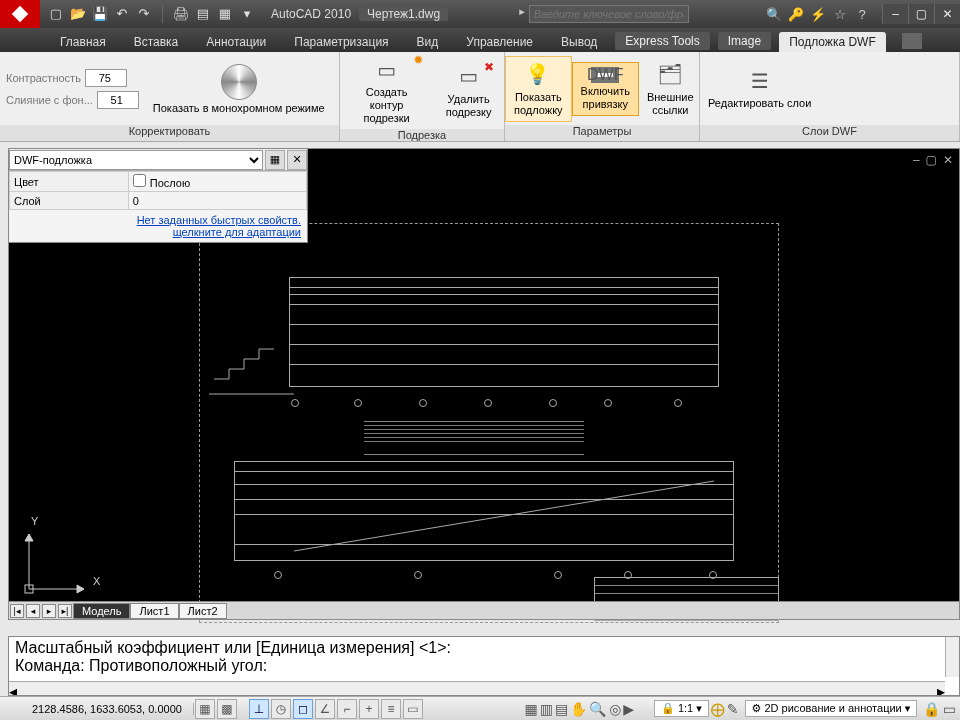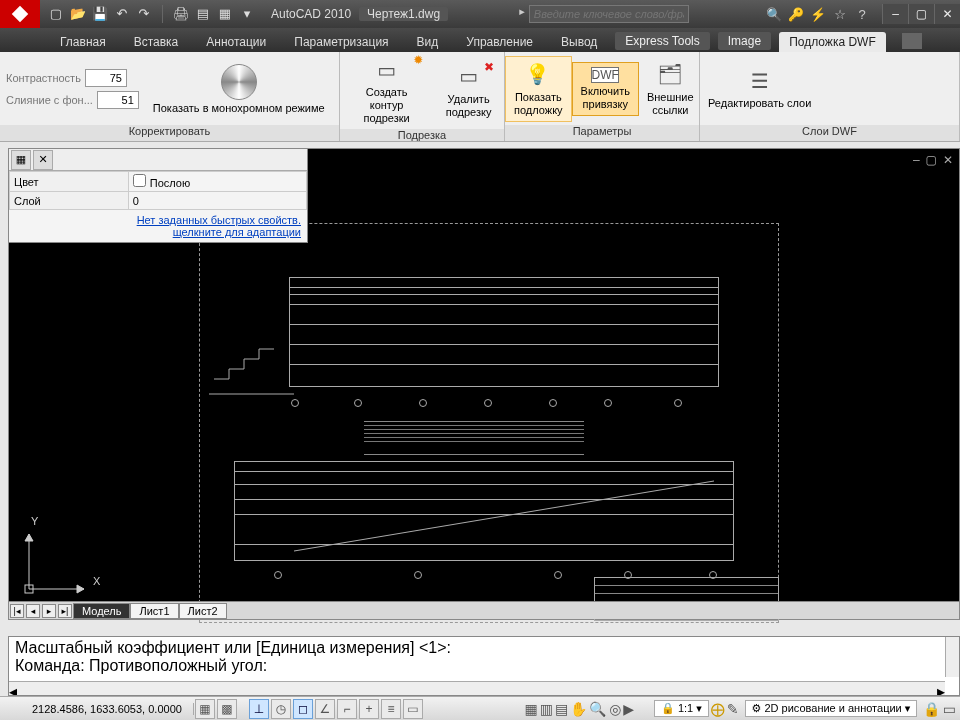--- a/index.html
+++ b/index.html
@@ -33,7 +33,7 @@
 .panel-title { height: 16px; text-align: center; font-size: 11px; color: #333; background: #e0e0e0; }
 .input-row { display: flex; align-items: center; gap: 4px; padding: 2px 6px; }
 .input-row label { color: #777; font-size: 11px; }
-.input-row input { width: 42px; height: 18px; border: 1px solid #999; background: #fff; text-align: right; padding-right: 4px; font-size: 11px; }
+.input-row input { width: 42px; height: 18px; border: 1px solid #999; background: #fff; text-align: right; padding-right: 15px; font-size: 11px; }
 .big-btn { display: flex; flex-direction: column; align-items: center; justify-content: center; padding: 4px 8px; cursor: pointer; text-align: center; font-size: 11px; line-height: 13px; position: relative; }
 .big-btn.hover { background: #fff0d0; border: 1px solid #f0c060; }
 .big-btn.sel { background: #ffe0a0; border: 1px solid #e0a020; }

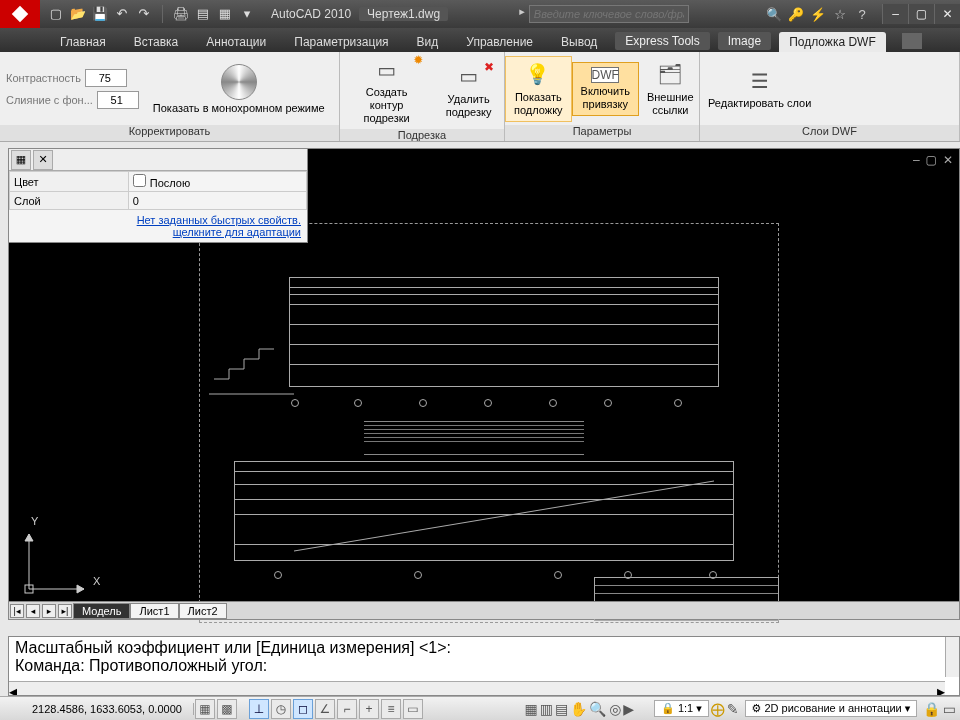--- a/index.html
+++ b/index.html
@@ -179,7 +179,7 @@
         <span>Показать подложку</span>
       </div>
       <div class="big-btn sel">
-        <div class="btn-ic" style="font-size:12px;background:#fff;border:1px solid #737373;width:28px;height:16px;line-height:14px">DWF</div>
+        <div class="btn-ic" style="font-size:16px;background:#fff;border:6px solid #737373;width:28px;height:16px;line-height:14px">DWF</div>
         <span>Включить привязку</span>
       </div>
       <div class="big-btn">

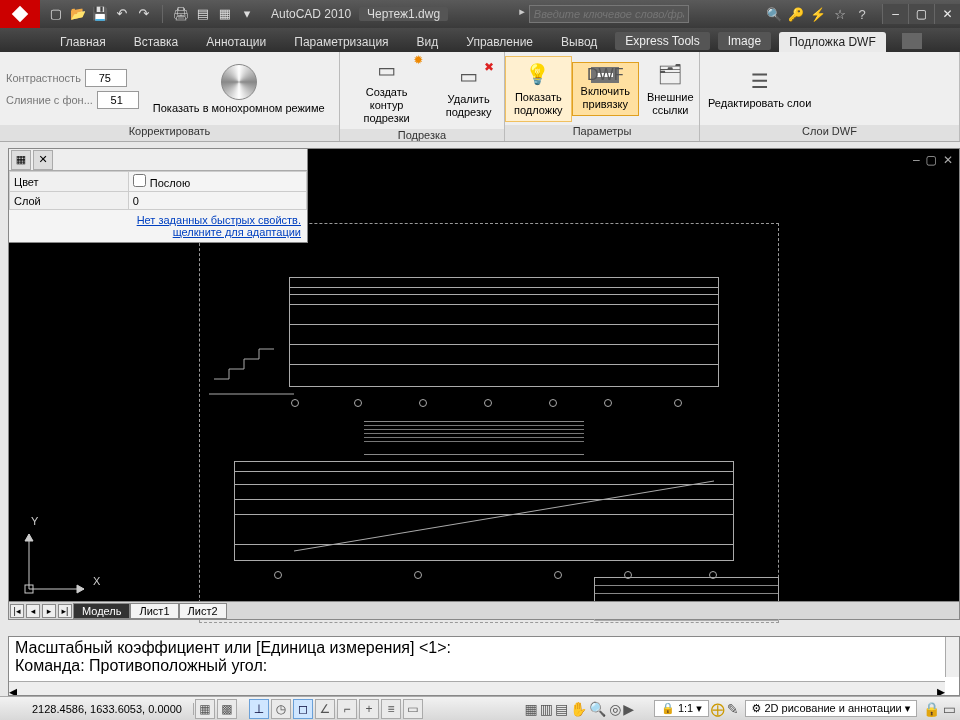--- a/index.html
+++ b/index.html
@@ -289,6 +289,7 @@
 
 <div class="props">
   <div class="props-hdr">
+    <select><option>DWF-подложка</option></select>
     <div class="hbtn">▦</div>
     <div class="hbtn">✕</div>
   </div>

